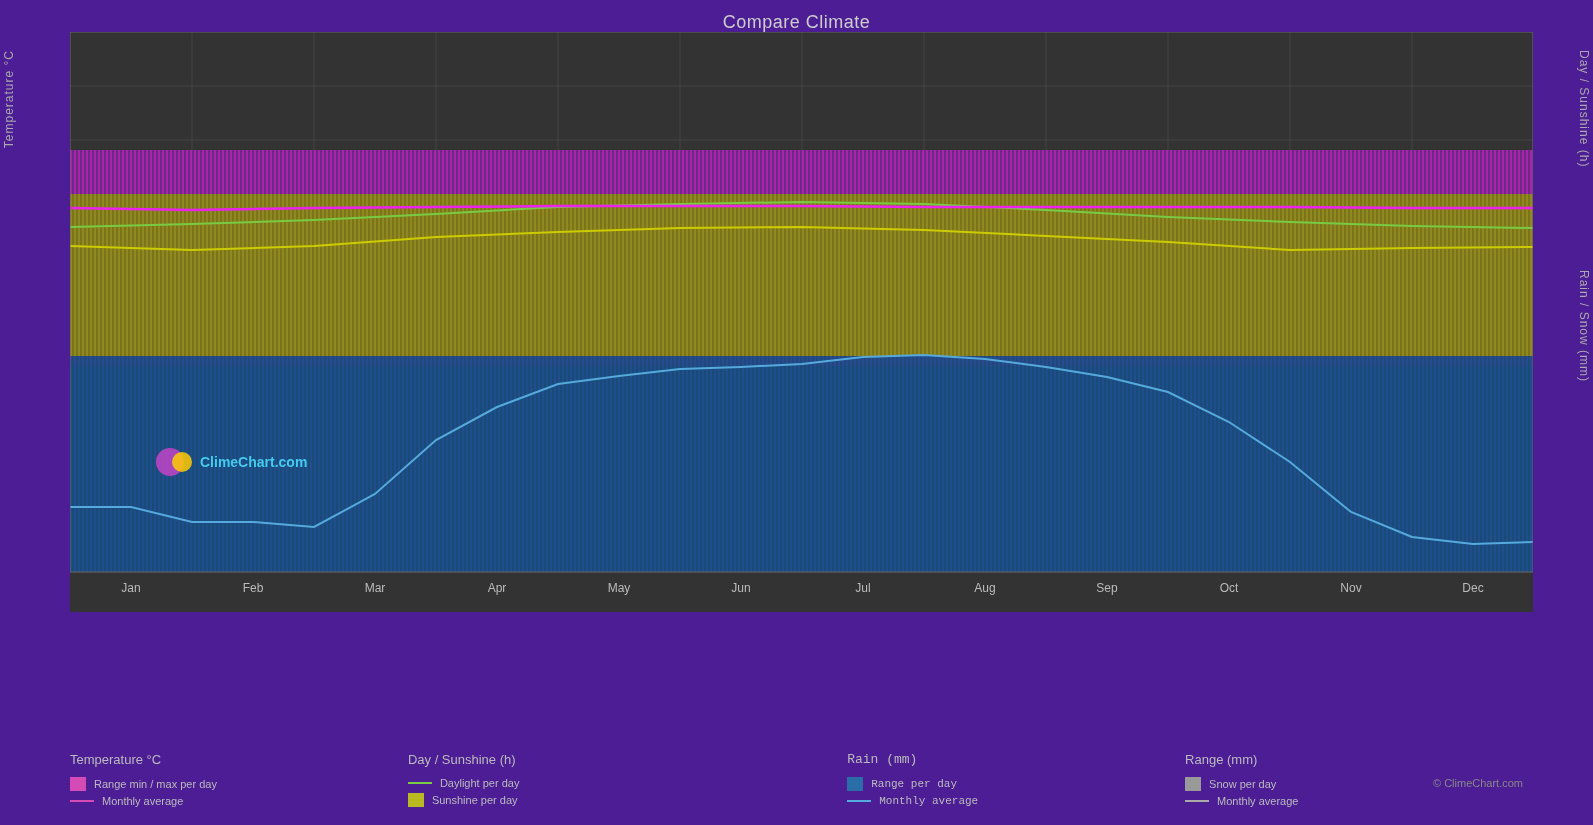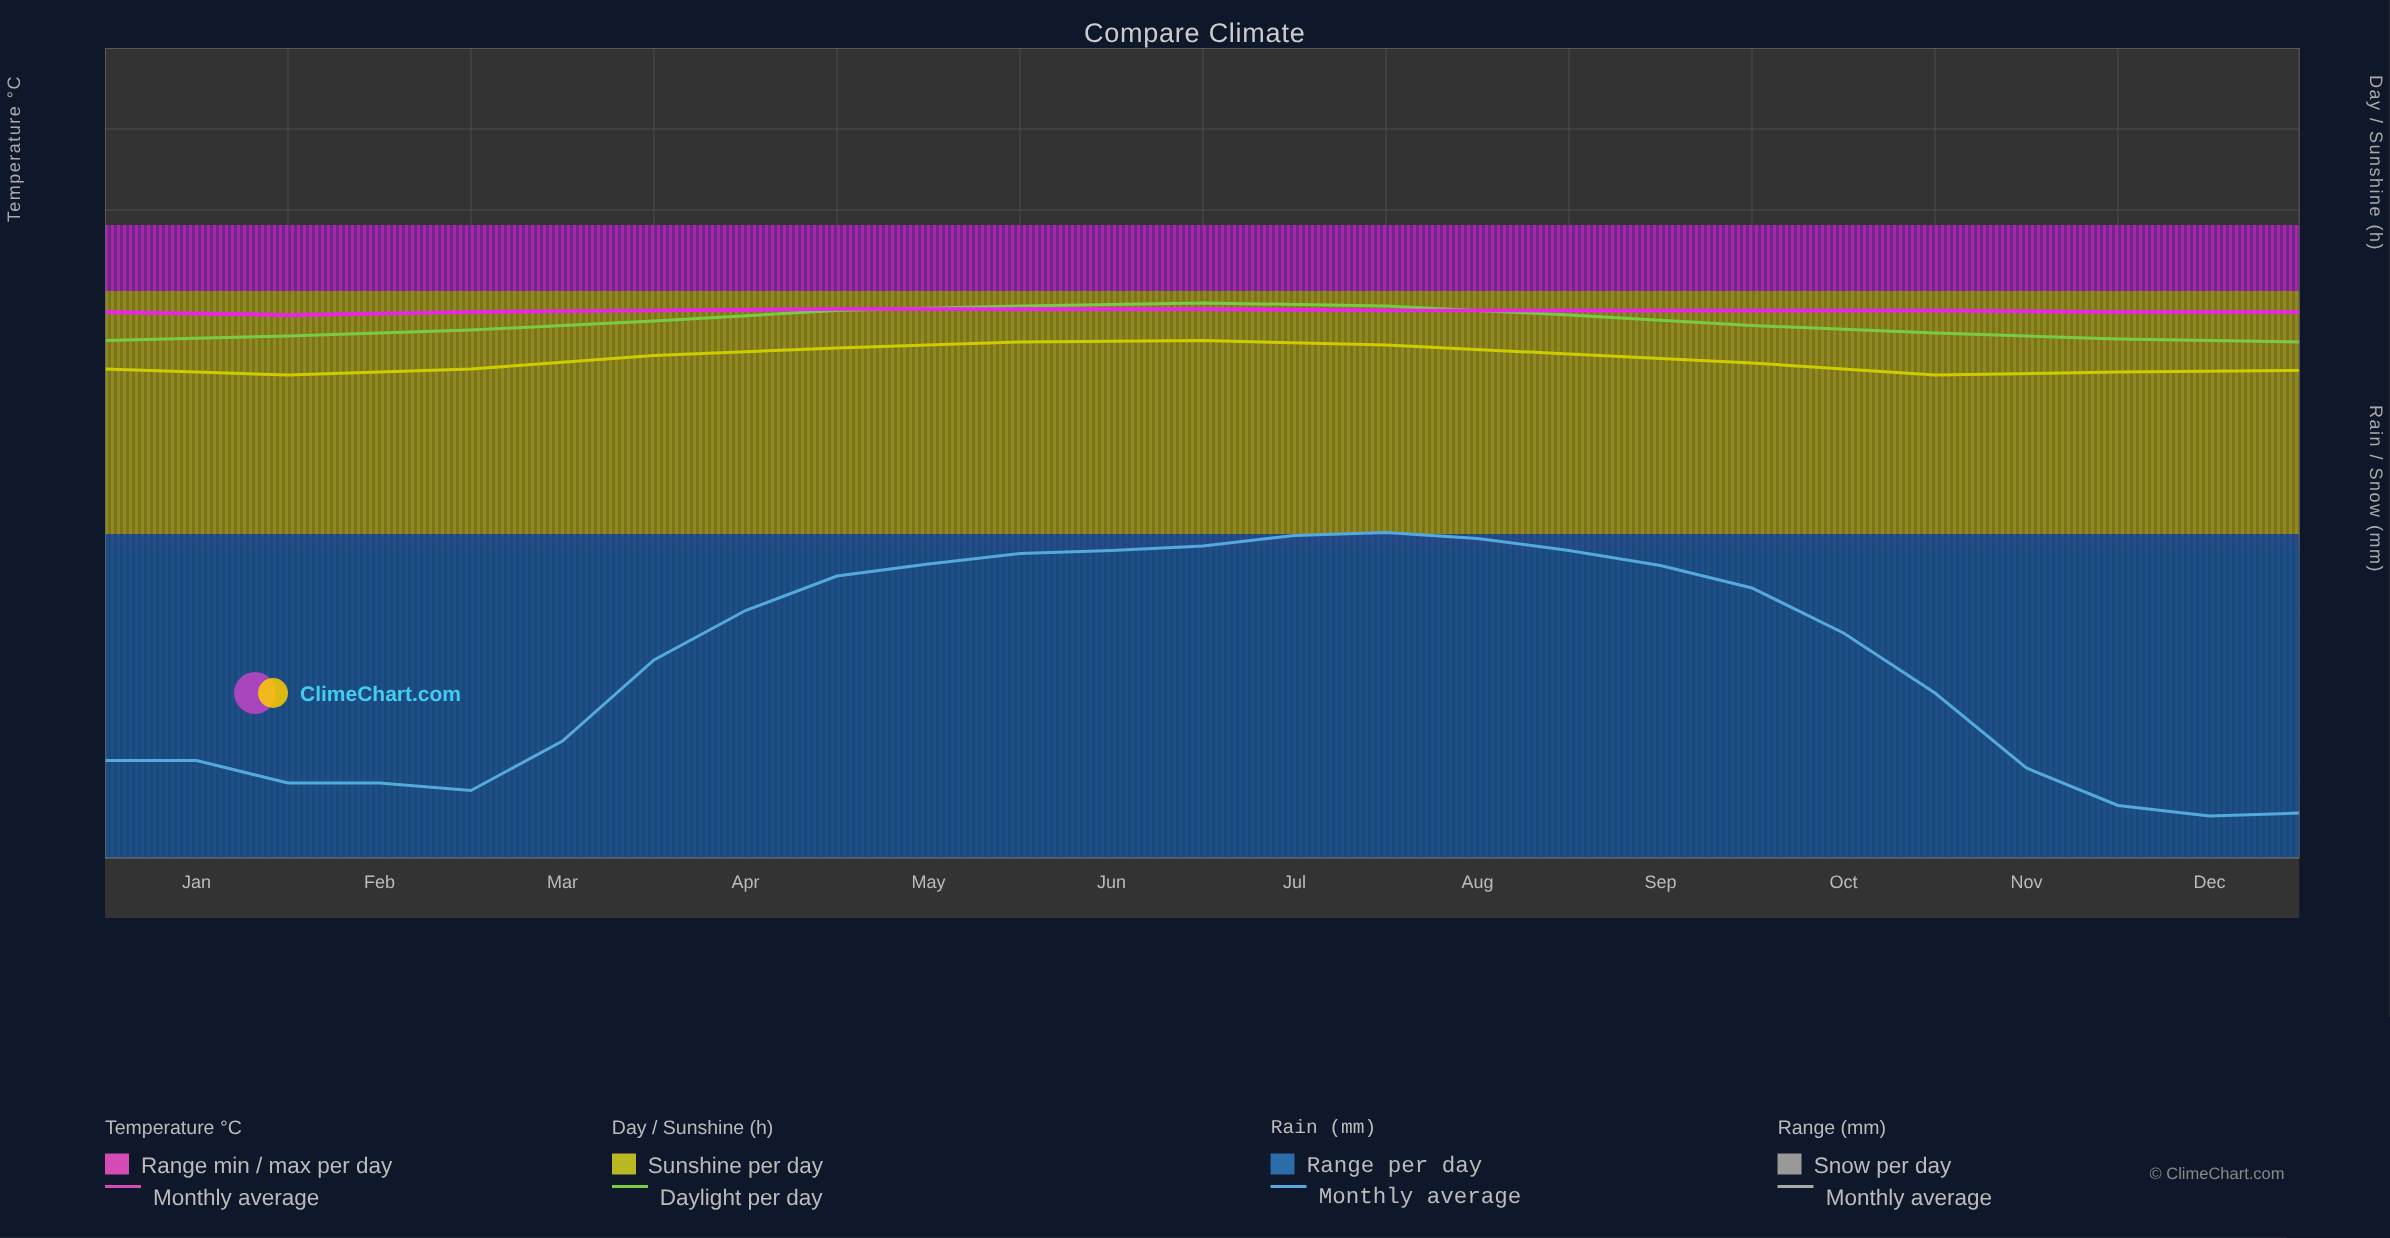--- a/index.html
+++ b/index.html
@@ -15,7 +15,7 @@
       width: 1593px;
       height: 825px;
       position: relative;
-      background: #0f172a;
+      background: #4c1d95;
     }
     .title {
       text-align: center;

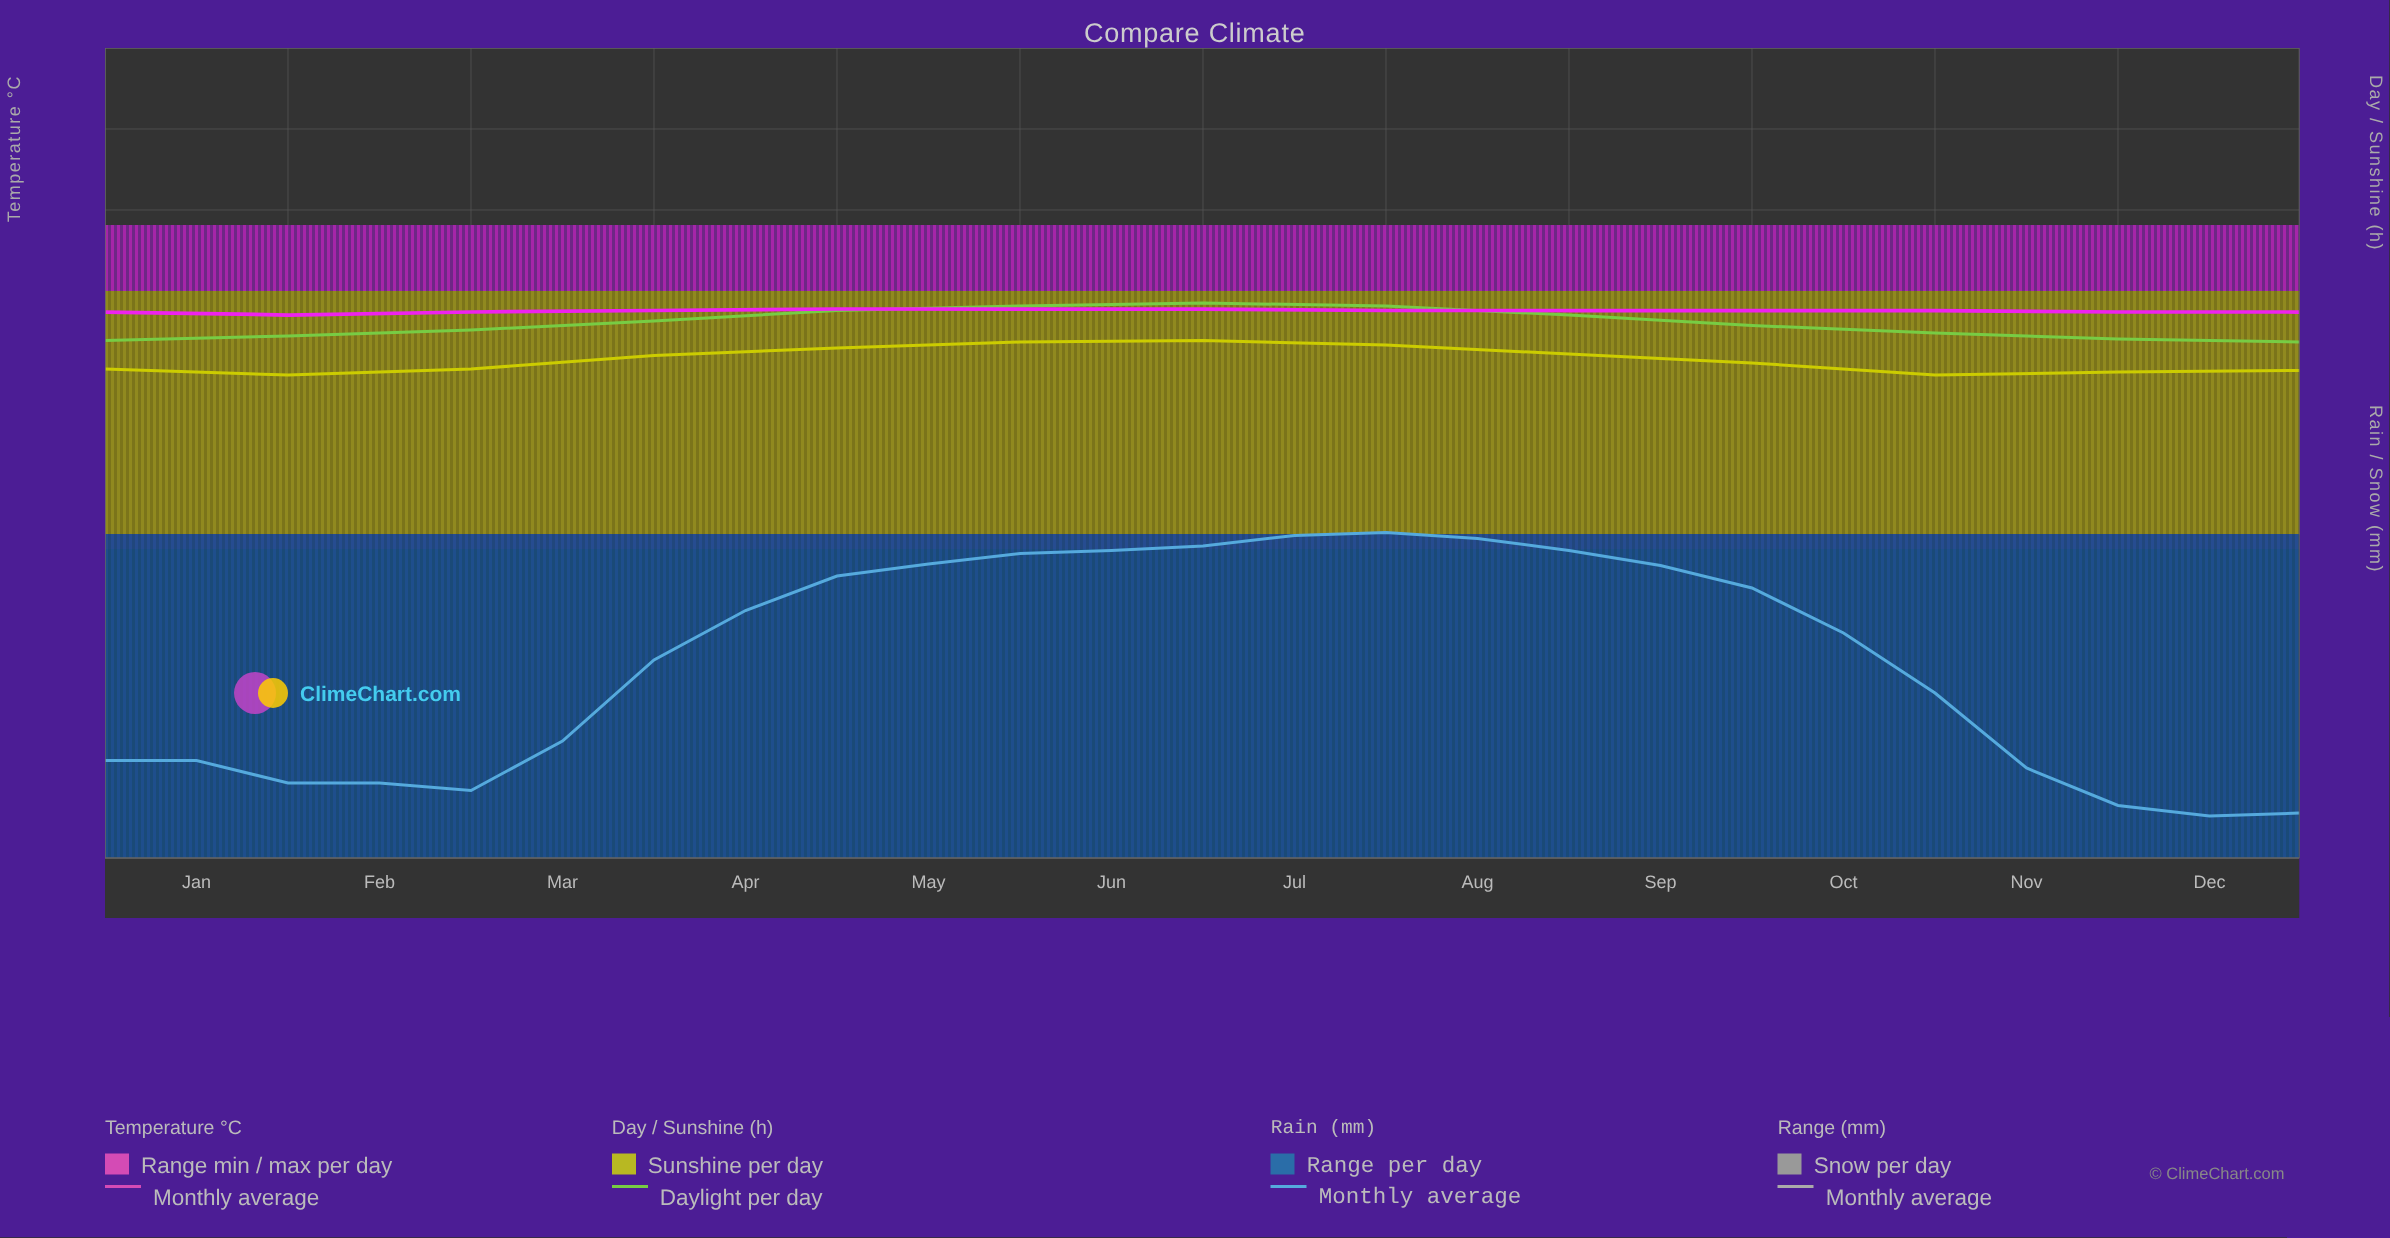--- a/index.html
+++ b/index.html
@@ -65,9 +65,9 @@
     }
     .legend-item {
       display: flex;
-      align-items: flex-start;
+      align-items: center;
       gap: 8px;
-      font-size: 15px;
+      font-size: 11px;
       color: #bbb;
     }
     .legend-swatch {

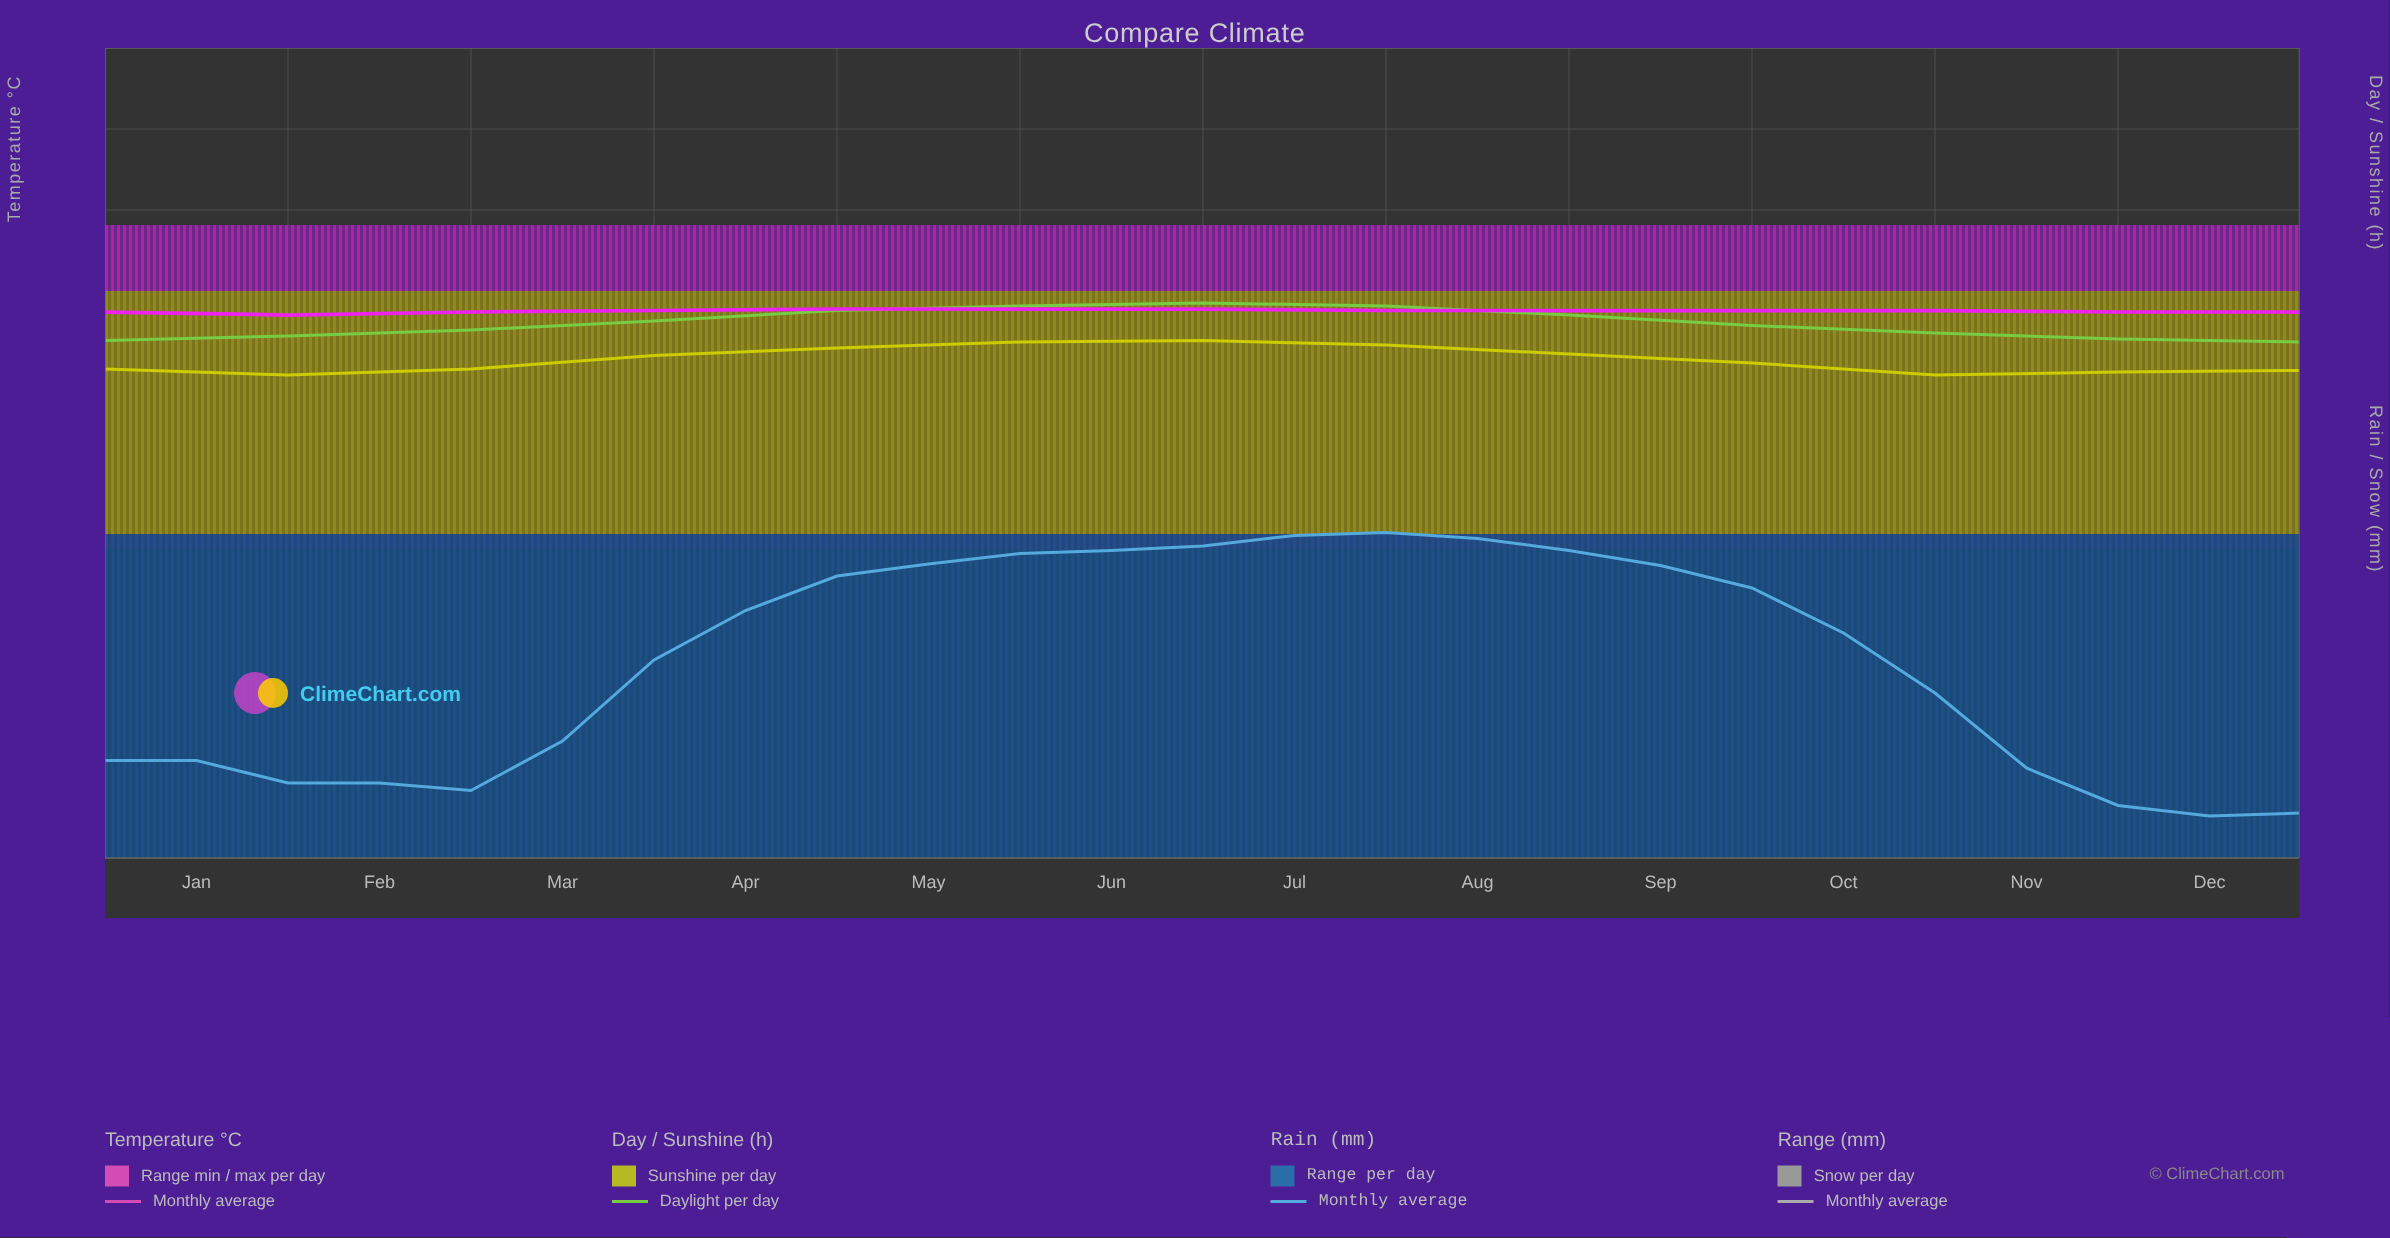--- a/index.html
+++ b/index.html
@@ -277,13 +277,13 @@
     <div class="legend-column" style="flex:1.3;">
       <div class="legend-title">Day / Sunshine (h)</div>
       <div class="legend-item">
+        <span class="legend-line" style="background:#77cc44; height:2px; width:24px; display:inline-block;"></span>
+        <span>Daylight per day</span>
+      </div>
+      <div class="legend-item">
         <span class="legend-swatch" style="background:#b8b822; height:14px; width:16px; display:inline-block;"></span>
         <span>Sunshine per day</span>
       </div>
-      <div class="legend-item">
-        <span class="legend-line" style="background:#77cc44; height:2px; width:24px; display:inline-block;"></span>
-        <span>Daylight per day</span>
-      </div>
     </div>
 
     <div class="legend-column" style="flex:1;font-family:Liberation Mono, monospace;">

